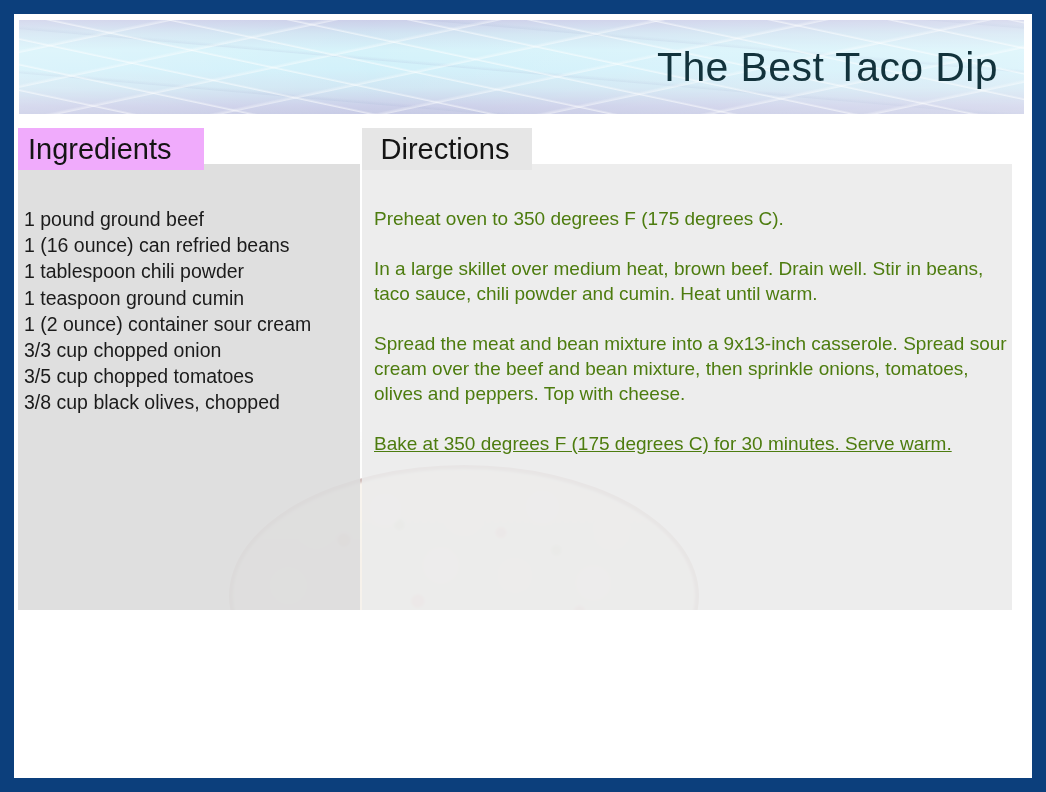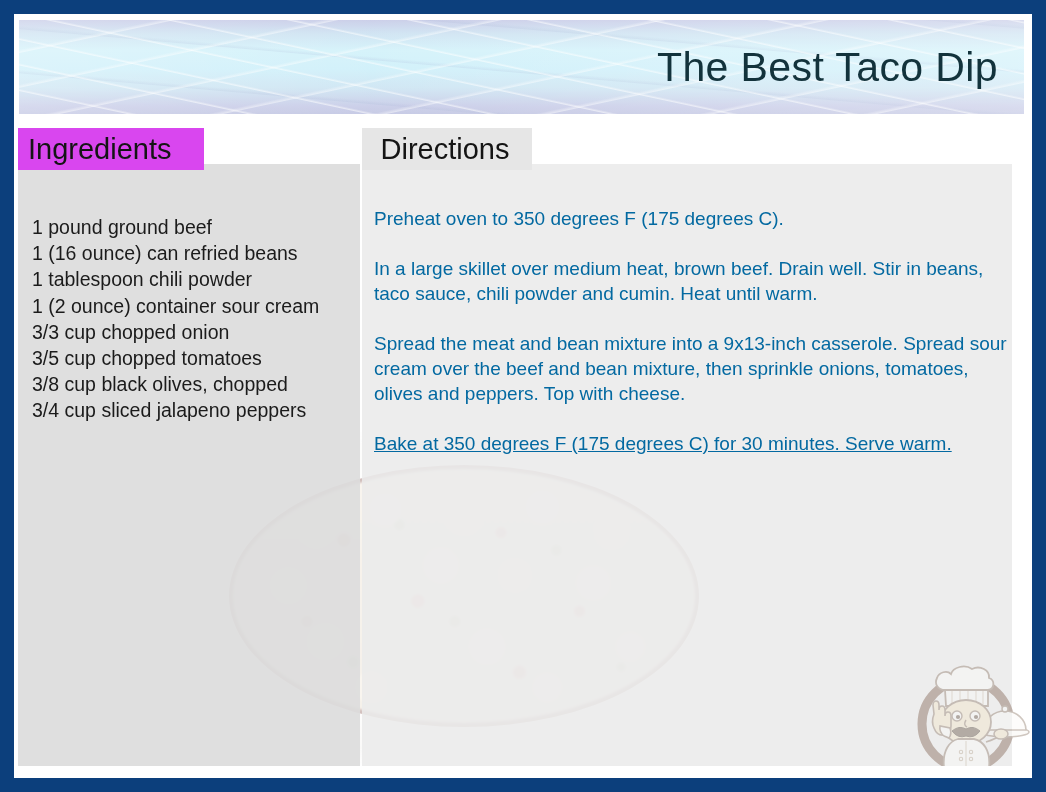--- a/index.html
+++ b/index.html
@@ -37,7 +37,7 @@
     left: 14px;
     top: 14px;
     width: 1018px;
-    height: 752px;
+    height: 596px;
     background: #ffffff;
     overflow: hidden;
   }

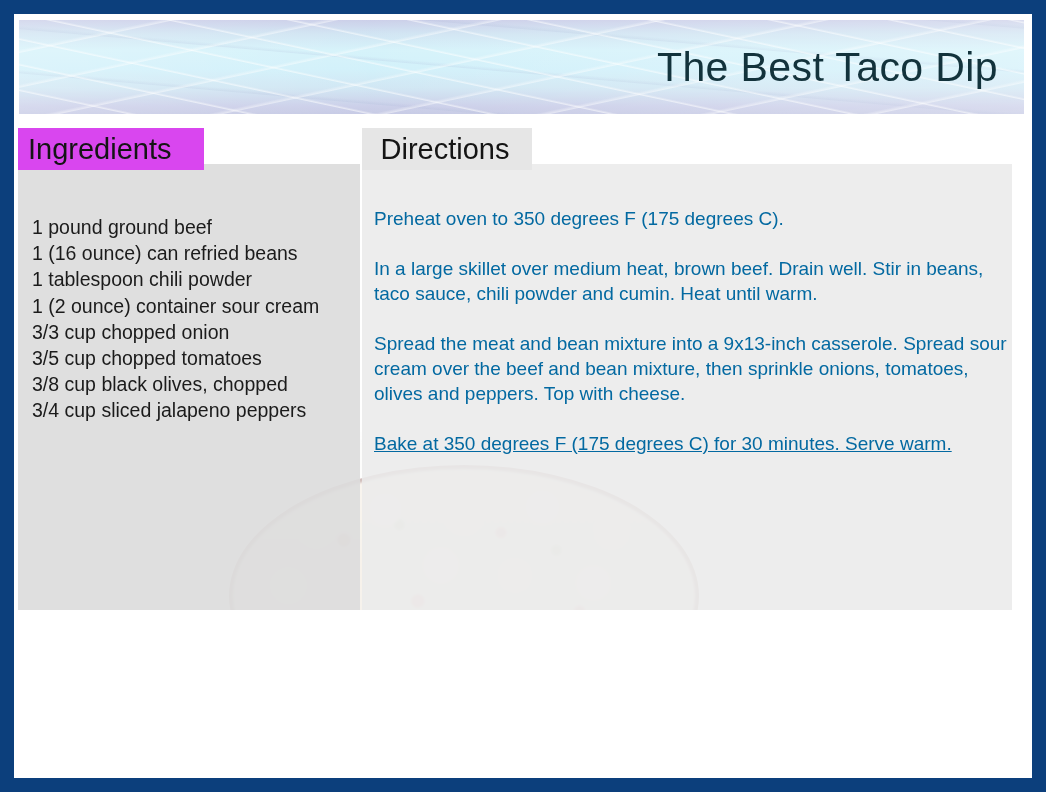--- a/index.html
+++ b/index.html
@@ -198,7 +198,7 @@
     position: absolute;
     top: 114px;
     height: 42px;
-    background: #d946ef;
+    background: #f0abfc;
     display: flex;
     align-items: center;
     padding: 0 14px 0 10px;

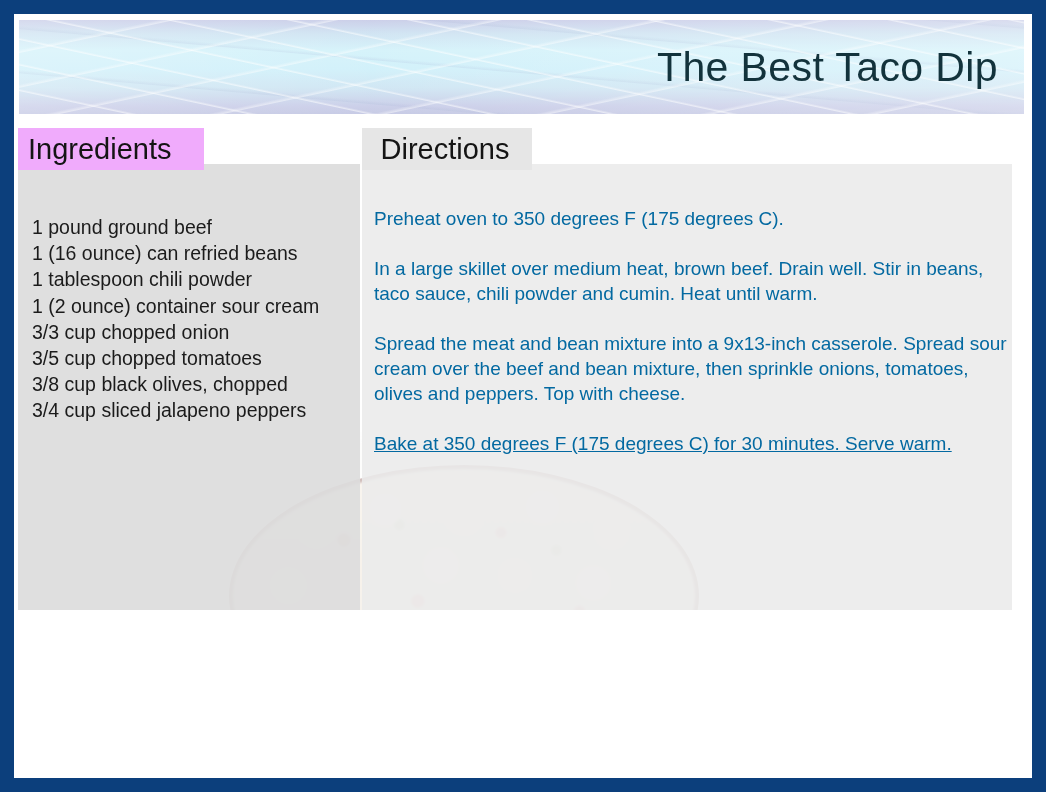--- a/index.html
+++ b/index.html
@@ -220,7 +220,7 @@
     top: 192px;
     width: 340px;
     list-style: none;
-    margin: 8px;
+    margin: 0;
     padding: 0;
   }
   .ingredient-list li {

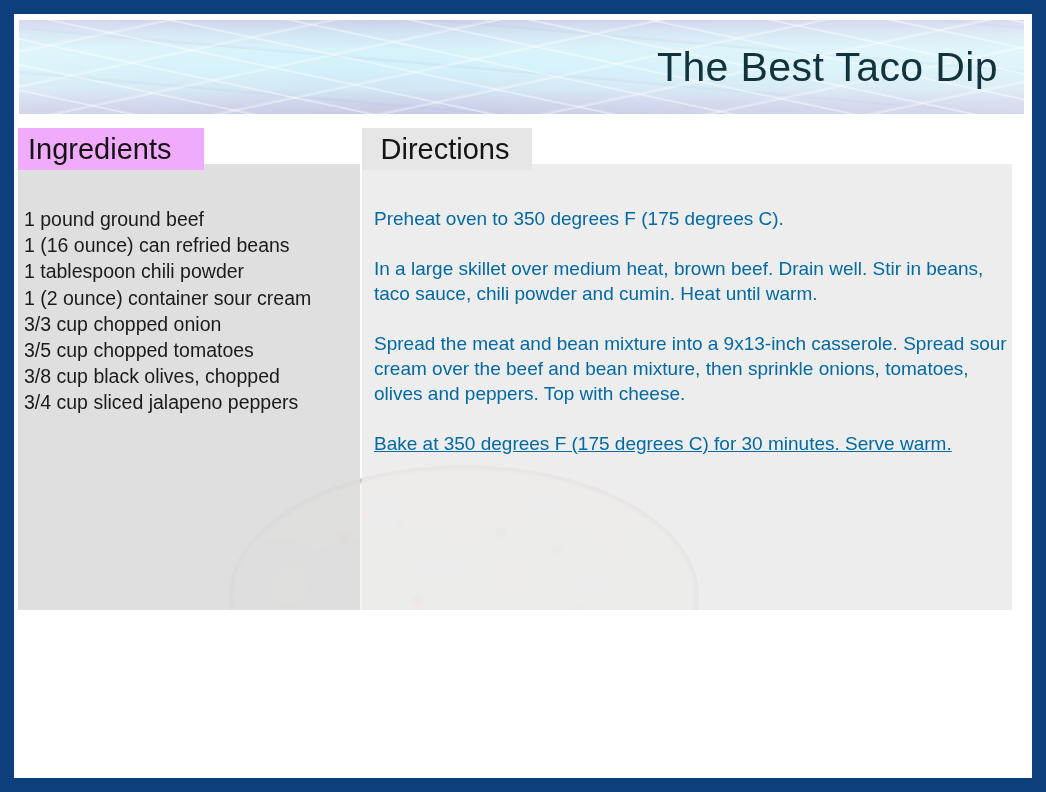--- a/index.html
+++ b/index.html
@@ -239,7 +239,7 @@
   .direction-step {
     font-size: 19px;
     line-height: 25px;
-    color: #0369a1;
+    color: #4d7c0f;
     margin: 0 0 25px 0;
   }
   .direction-step:last-child { margin-bottom: 8px; text-decoration: underline; }

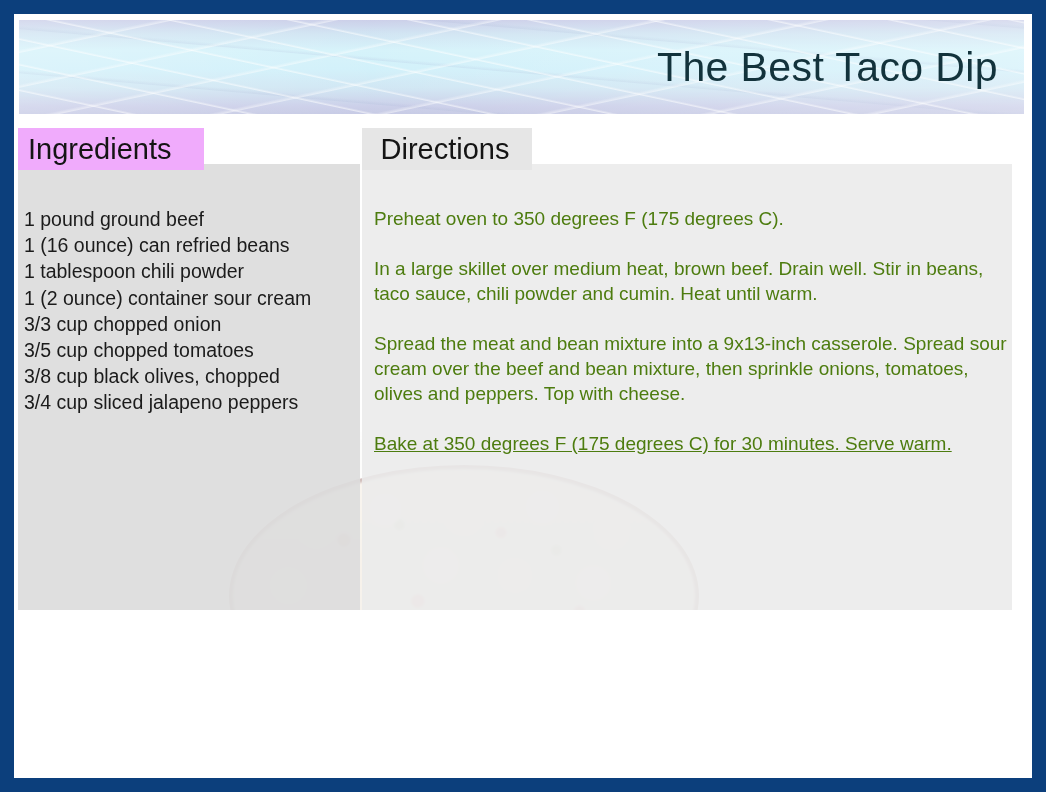--- a/index.html
+++ b/index.html
@@ -294,6 +294,7 @@
       <li>1 pound ground beef</li>
       <li>1 (16 ounce) can refried beans</li>
       <li>1 tablespoon chili powder</li>
+      <li>1 teaspoon ground cumin</li>
       <li>1 (2 ounce) container sour cream</li>
       <li>3/3 cup chopped onion</li>
       <li>3/5 cup chopped tomatoes</li>

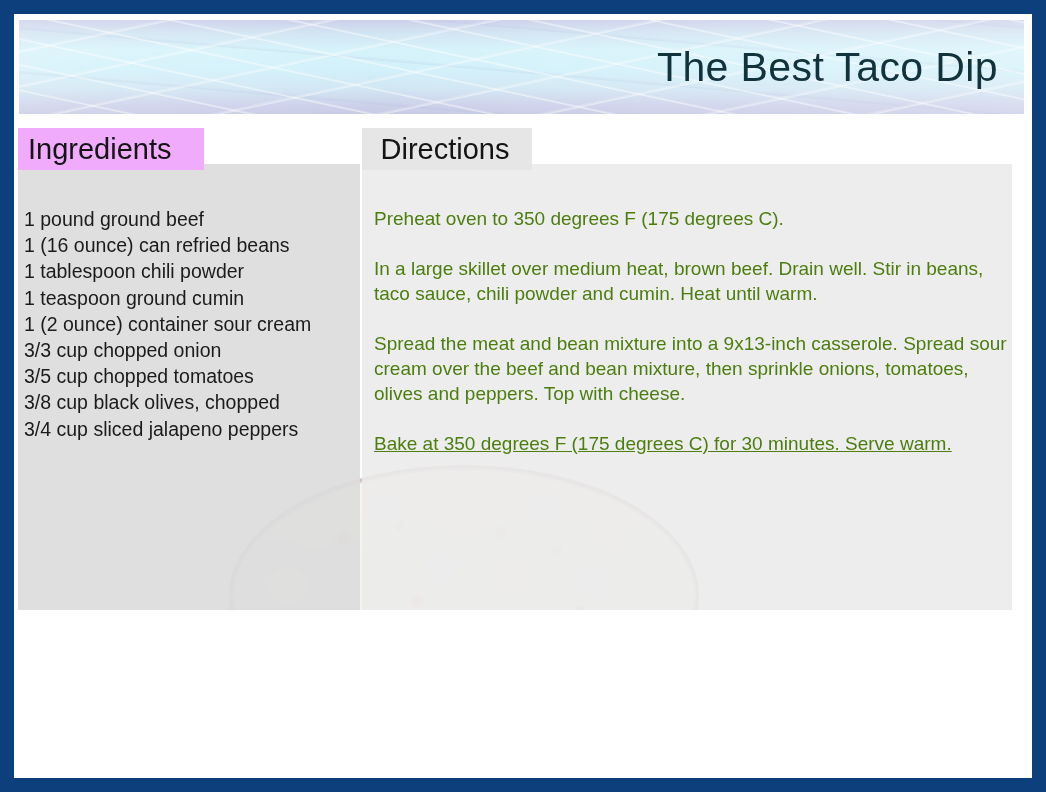--- a/index.html
+++ b/index.html
@@ -299,7 +299,6 @@
       <li>3/3 cup chopped onion</li>
       <li>3/5 cup chopped tomatoes</li>
       <li>3/8 cup black olives, chopped</li>
-      <li>3/4 cup sliced jalapeno peppers</li>
     </ul>
 
     <div class="directions-body">

